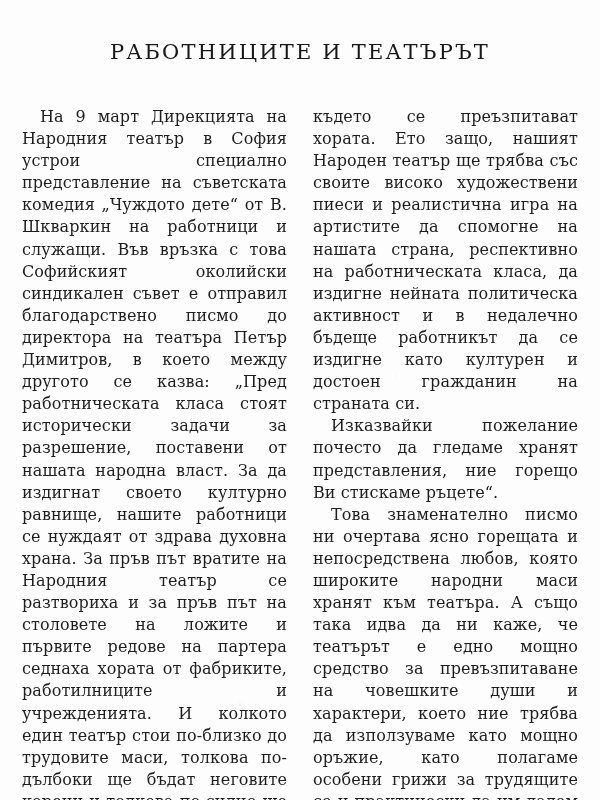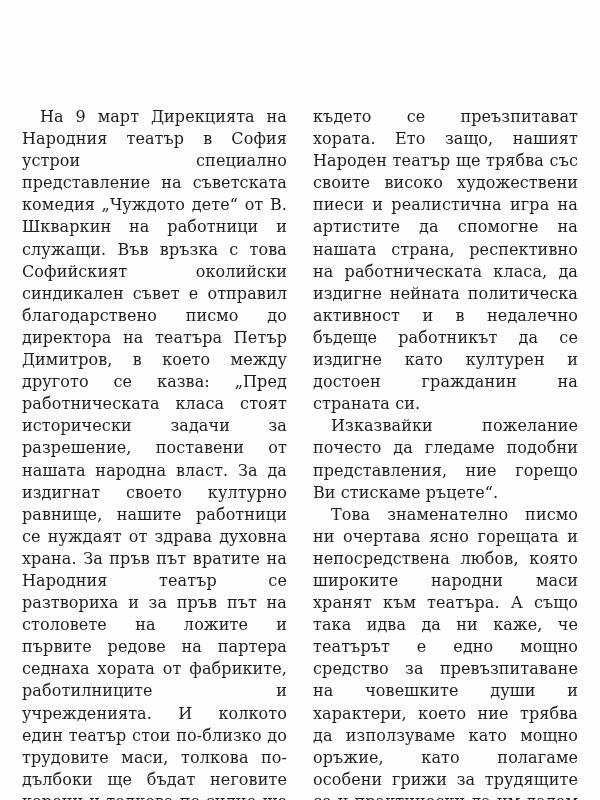--- a/index.html
+++ b/index.html
@@ -117,6 +117,7 @@
 
 <div class="page">
 
+  <div class="title">РАБОТНИЦИТЕ И ТЕАТЪРЪТ</div>
 
   <div class="columns">
 

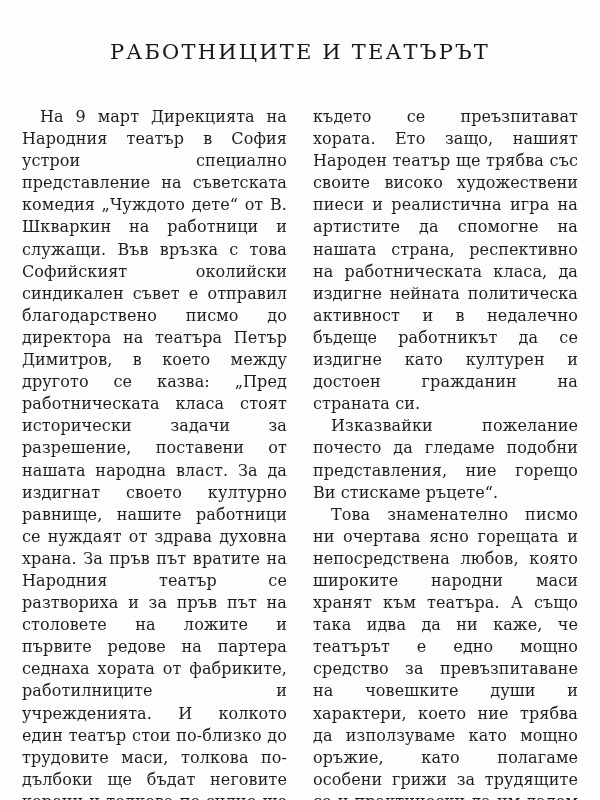--- a/index.html
+++ b/index.html
@@ -128,7 +128,7 @@
 
     <div class="col">
       <p>където се преъзпитават хората. Ето защо, нашият Народен театър ще трябва със своите високо художествени пиеси и реалистична игра на артистите да спомогне на нашата страна, респективно на работническата класа, да издигне нейната политическа активност и в недалечно бъдеще работникът да се издигне като културен и достоен гражданин на страната си.</p>
-      <p class="indent">Изказвайки пожелание почесто да гледаме подобни представления, ние горещо Ви стискаме ръцете“.</p>
+      <p class="indent">Изказвайки пожелание почесто да гледаме хранят представления, ние горещо Ви стискаме ръцете“.</p>
       <p class="indent">Това знаменателно писмо ни очертава ясно горещата и непосредствена любов, която широките народни маси хранят към театъра. А също така идва да ни каже, че театърът е едно мощно средство за превъзпитаване на човешките души и характери, което ние трябва да използуваме като мощно оръжие, като полагаме особени грижи за трудящите се и практически да им дадем възможност широко да нахлуят в нашите театри по цялата страна.</p>
     </div>
 

